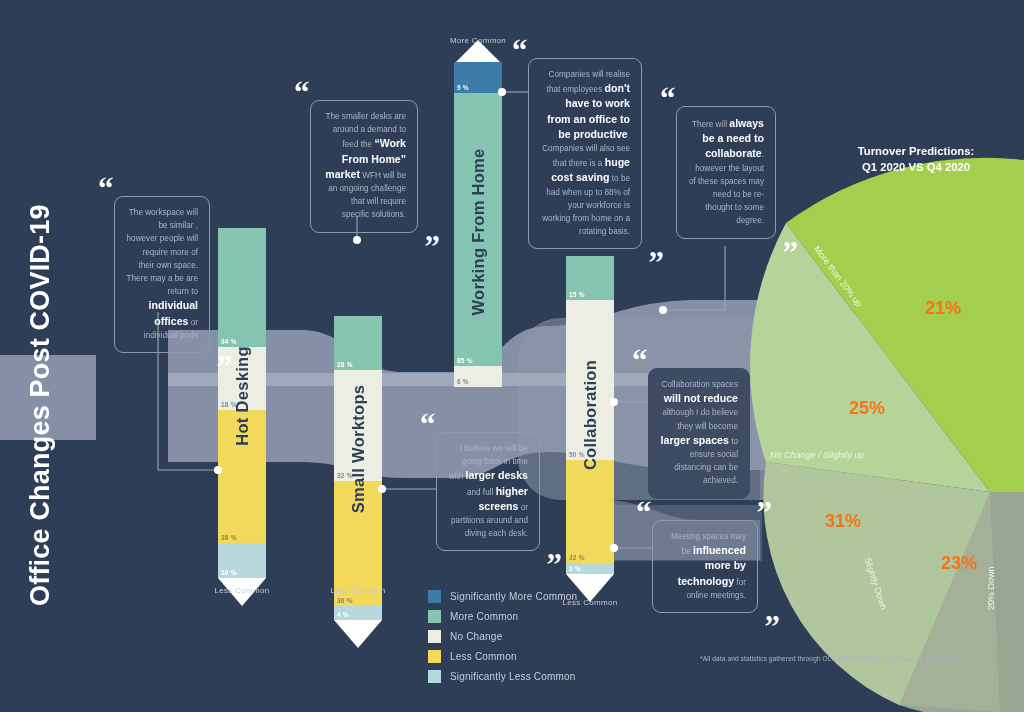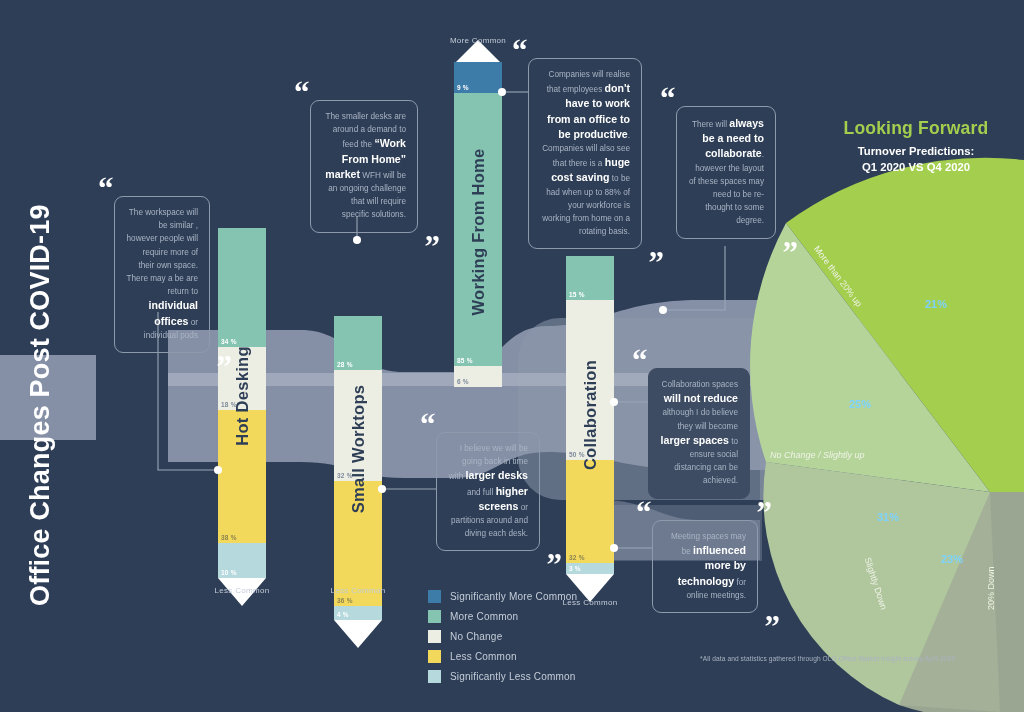--- a/index.html
+++ b/index.html
@@ -161,7 +161,6 @@
   <div class="pie-lab" style="left:872px;top:556px;transform-origin:left top;transform:rotate(72deg);">Slightly Down</div>
   <div class="pie-lab" style="left:986px;top:548px;transform-origin:left top;transform:rotate(-90deg) translateX(-62px);">20% Down</div>
 
-  <div id="lf-title">Looking Forward</div>
   <div id="lf-sub">
     <div>Turnover Predictions:</div>
     <div>Q1 2020 VS Q4 2020</div>

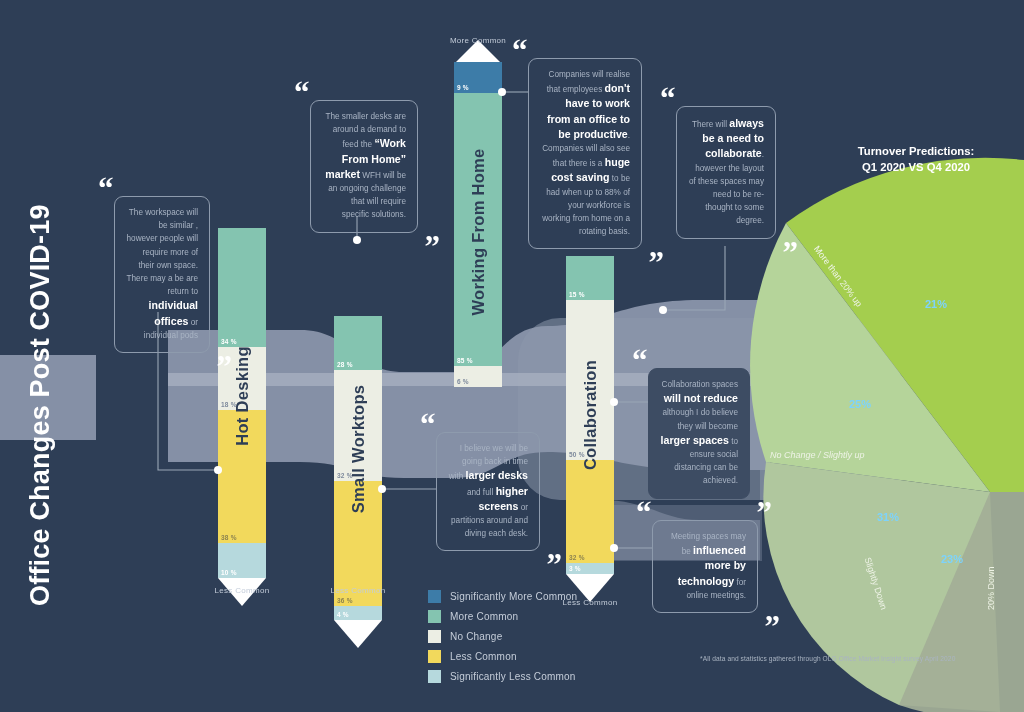--- a/index.html
+++ b/index.html
@@ -97,7 +97,7 @@
     font-size:6.6px; color:#aab4c2; letter-spacing:.1px;
   }
   .pie-pct {
-    position:absolute; color:#7dd3fc; font-weight:bold; font-size:11px;
+    position:absolute; color:#f97316; font-weight:bold; font-size:18px;
   }
   .pie-lab {
     position:absolute; color:#eef3e6; font-size:9px; white-space:nowrap;

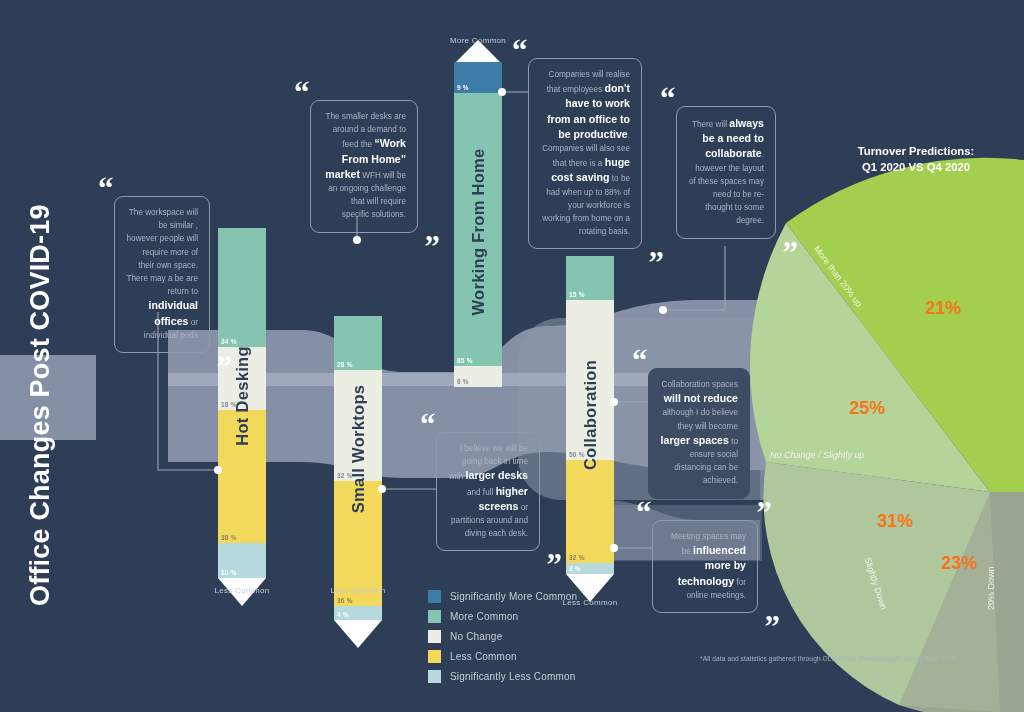--- a/index.html
+++ b/index.html
@@ -153,7 +153,7 @@
 
   <div class="pie-pct" style="left:925px;top:298px;">21%</div>
   <div class="pie-pct" style="left:849px;top:398px;">25%</div>
-  <div class="pie-pct" style="left:877px;top:511px;">31%</div>
+  <div class="pie-pct" style="left:825px;top:511px;">31%</div>
   <div class="pie-pct" style="left:941px;top:553px;">23%</div>
 
   <div class="pie-lab" style="left:820px;top:244px;transform-origin:left top;transform:rotate(53deg);">More than 20% up</div>

